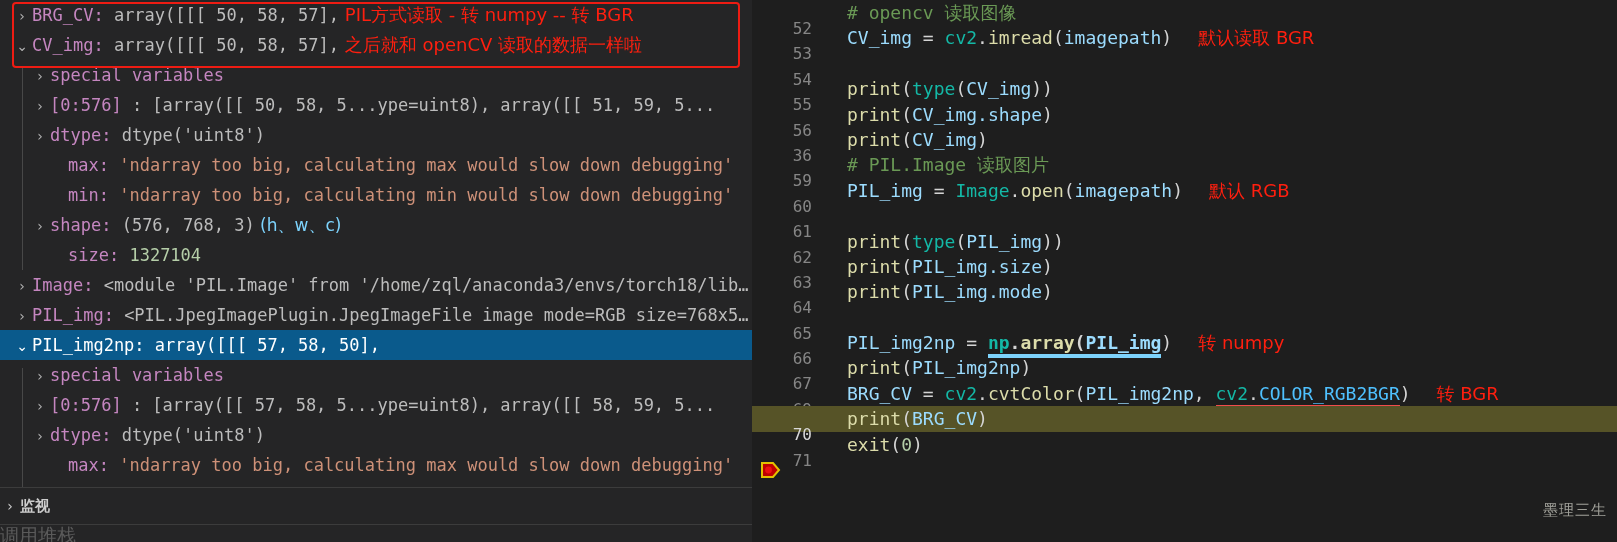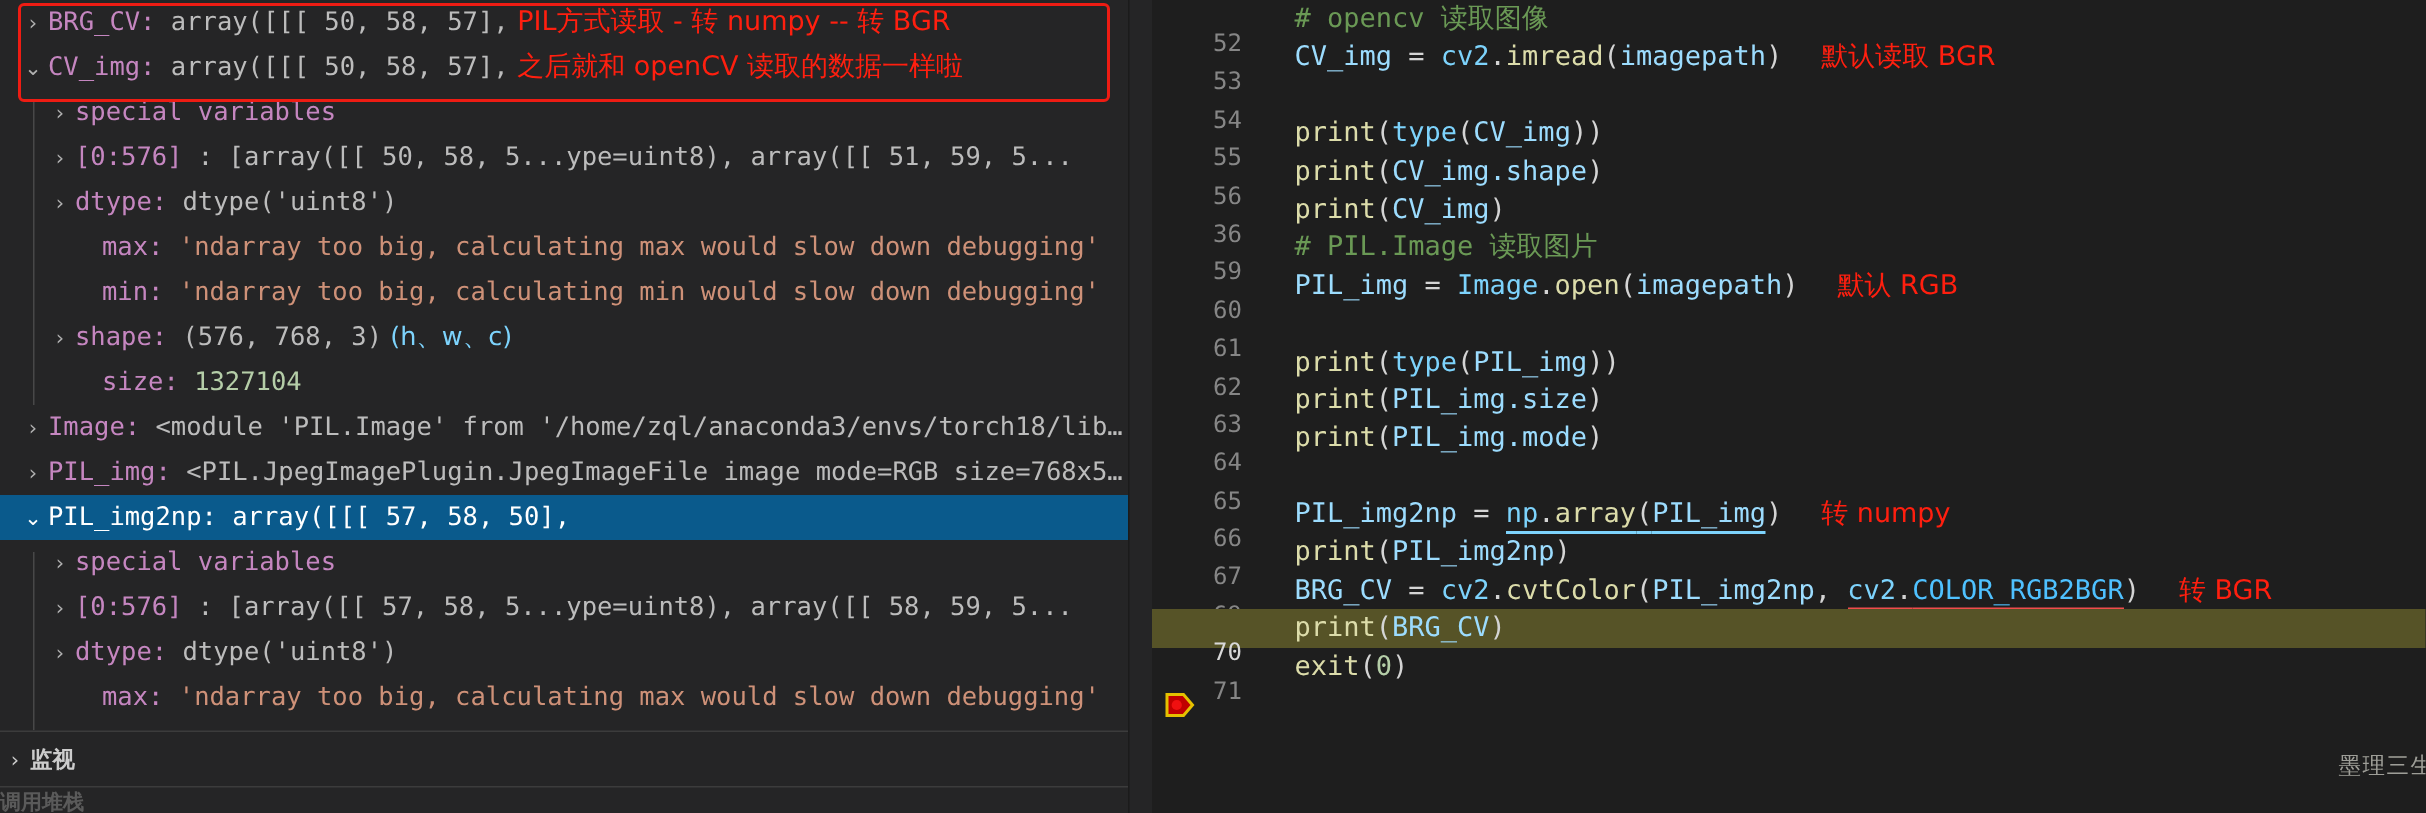--- a/index.html
+++ b/index.html
@@ -19,7 +19,6 @@
     height: 542px;
     display: flex;
     background: #252526;
-    gap: 16px;
   }
 
   

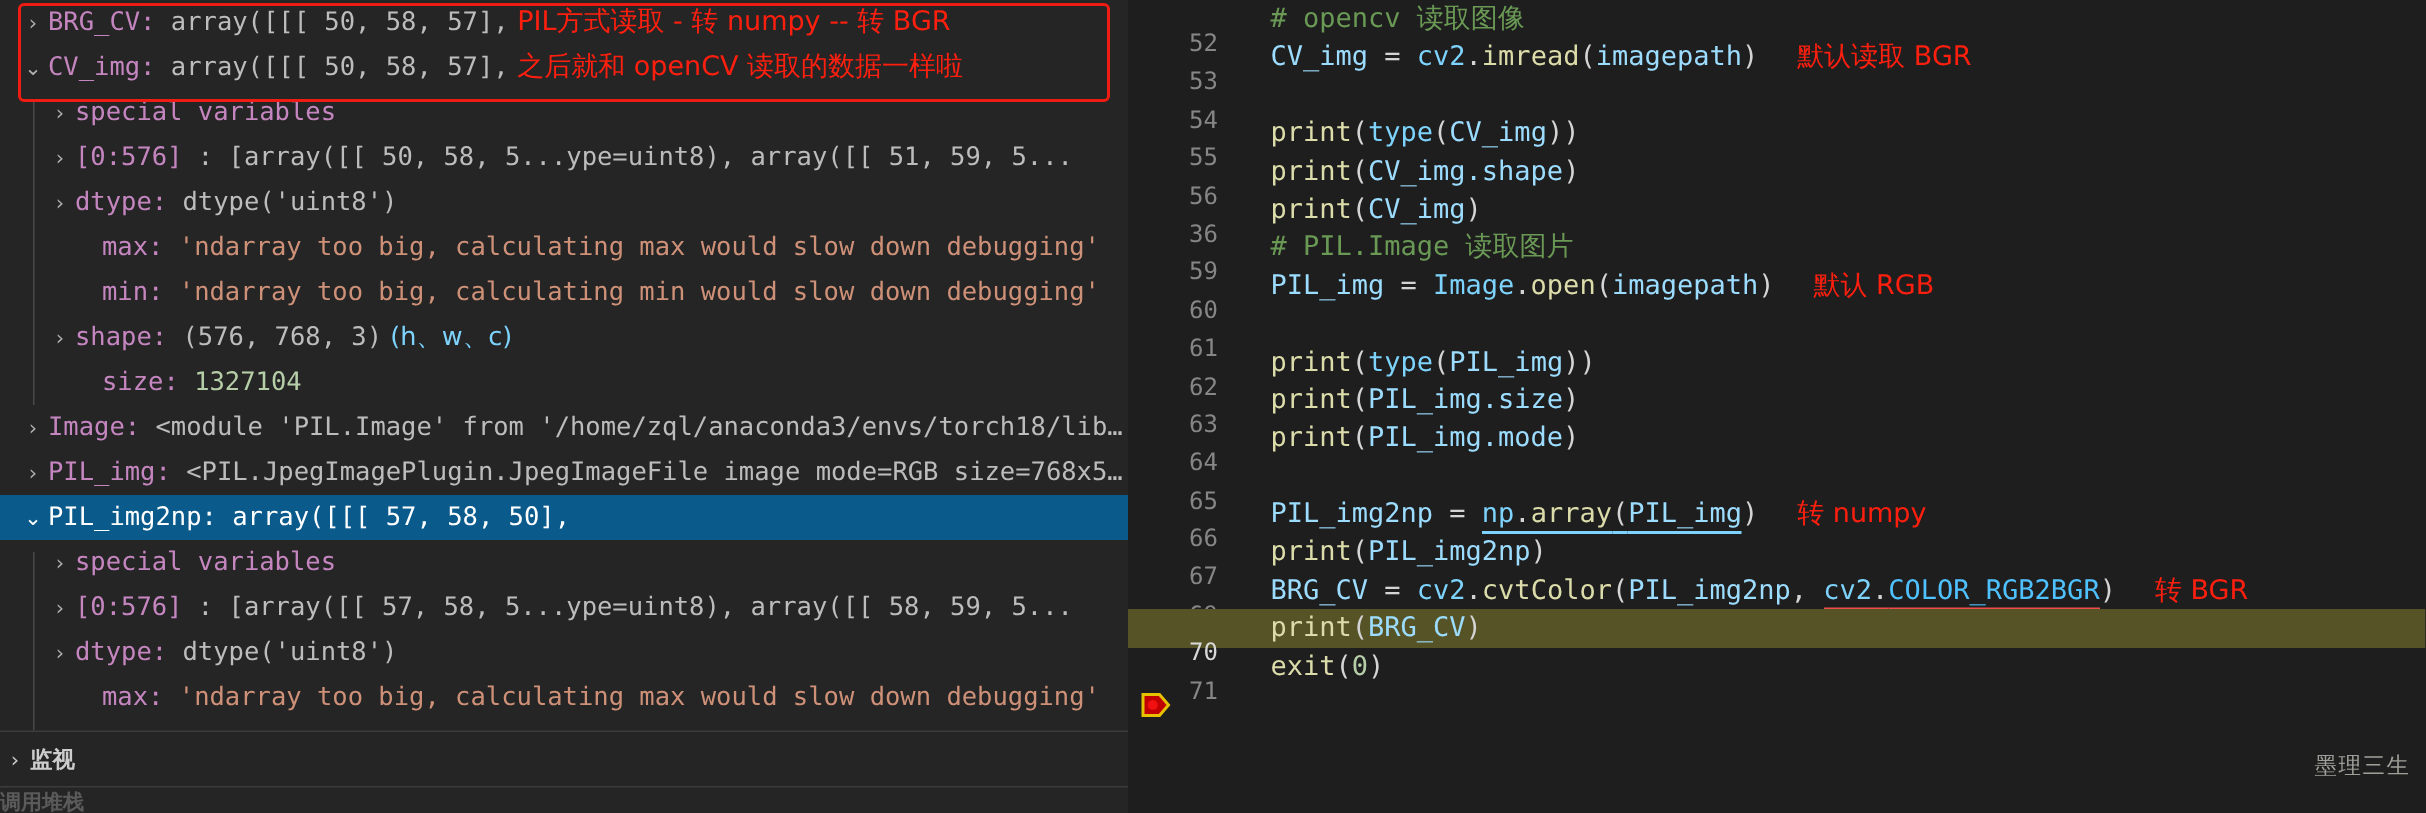--- a/index.html
+++ b/index.html
@@ -202,7 +202,7 @@
   .t-com   { color: #6A9955; }
   .t-var   { color: #9CDCFE; }
   .t-fn    { color: #DCDCAA; }
-  .t-mod   { color: #7dd3fc; }
+  .t-mod   { color: #14b8a6; }
   .t-const { color: #4FC1FF; }
   .t-punc  { color: #d4d4d4; }
   .t-op    { color: #d4d4d4; }

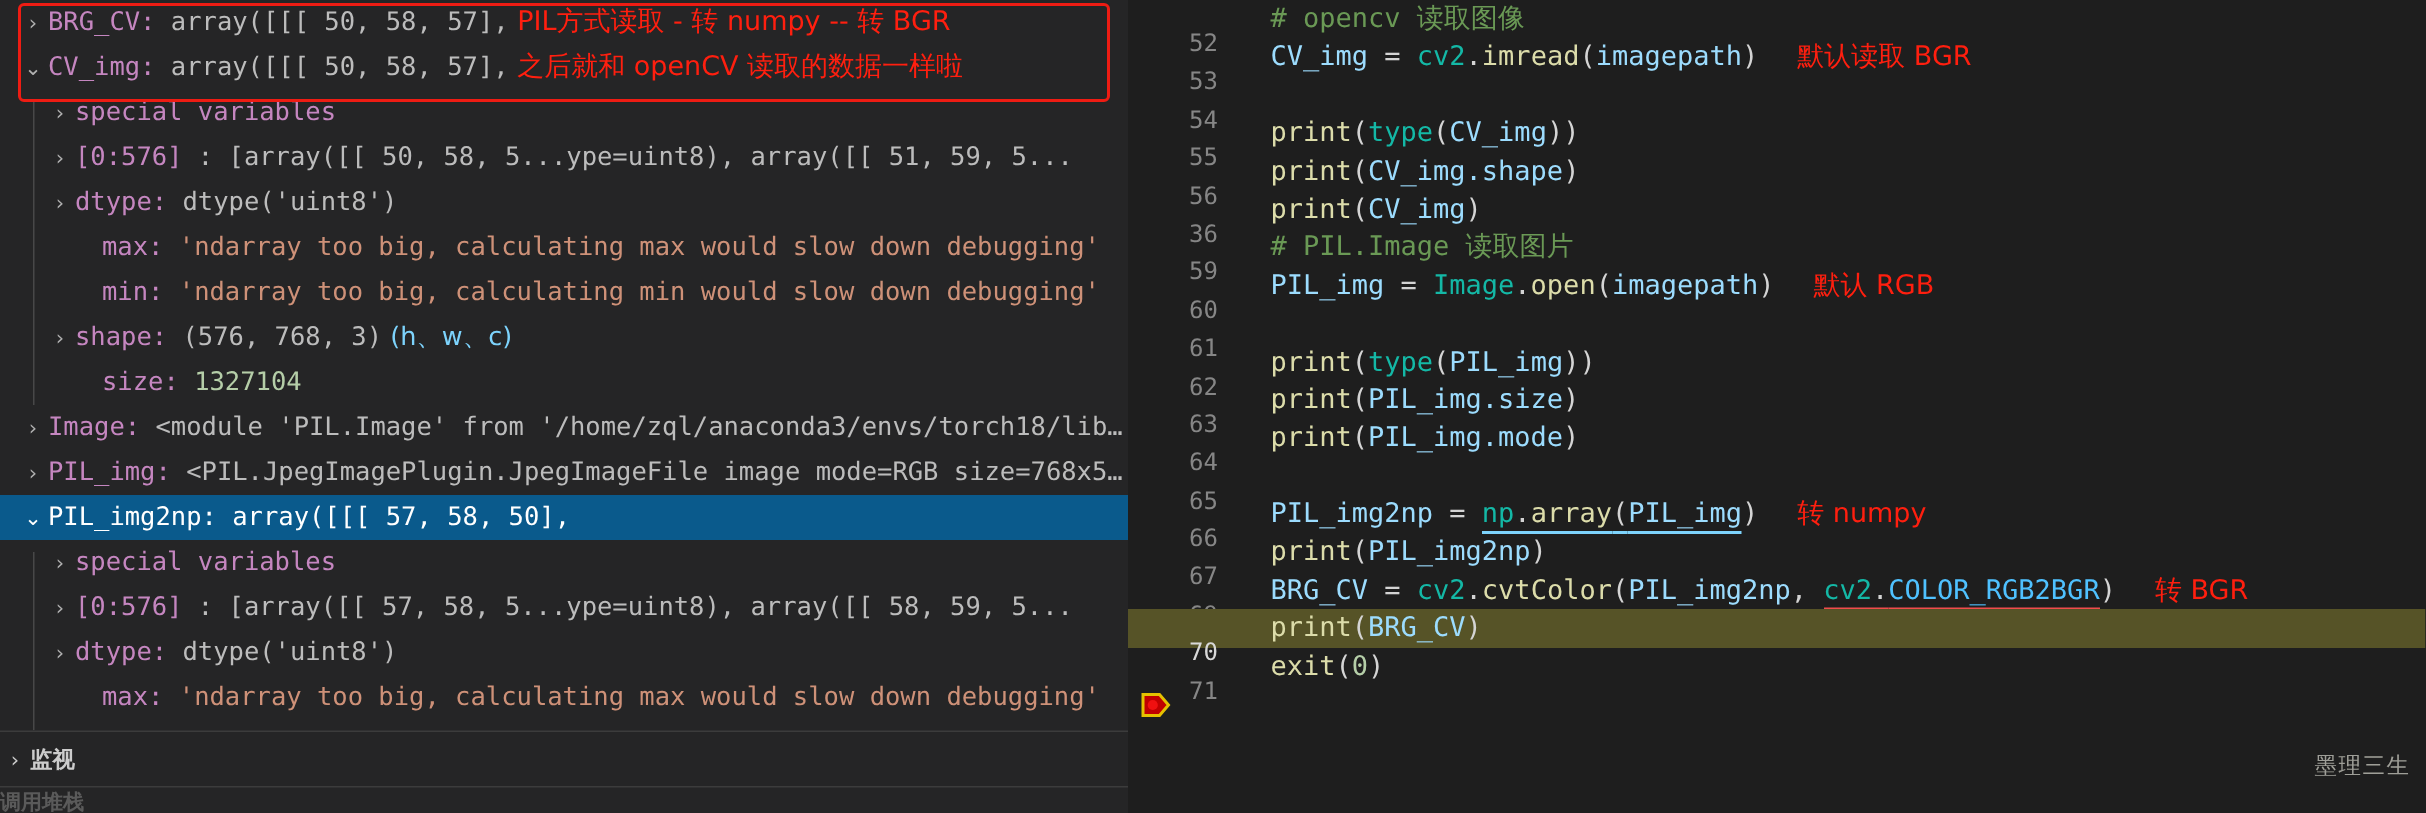--- a/index.html
+++ b/index.html
@@ -208,8 +208,9 @@
   .t-op    { color: #d4d4d4; }
   .t-num   { color: #b5cea8; }
   .squig-warn {
-    border-bottom: 2px solid #7dd3fc;
+    border-bottom: 4px solid #7dd3fc;
     padding-bottom: 1px;
+    font-weight: bold;
   }
   .squig-err {
     border-bottom: 2px solid #f14c4c;

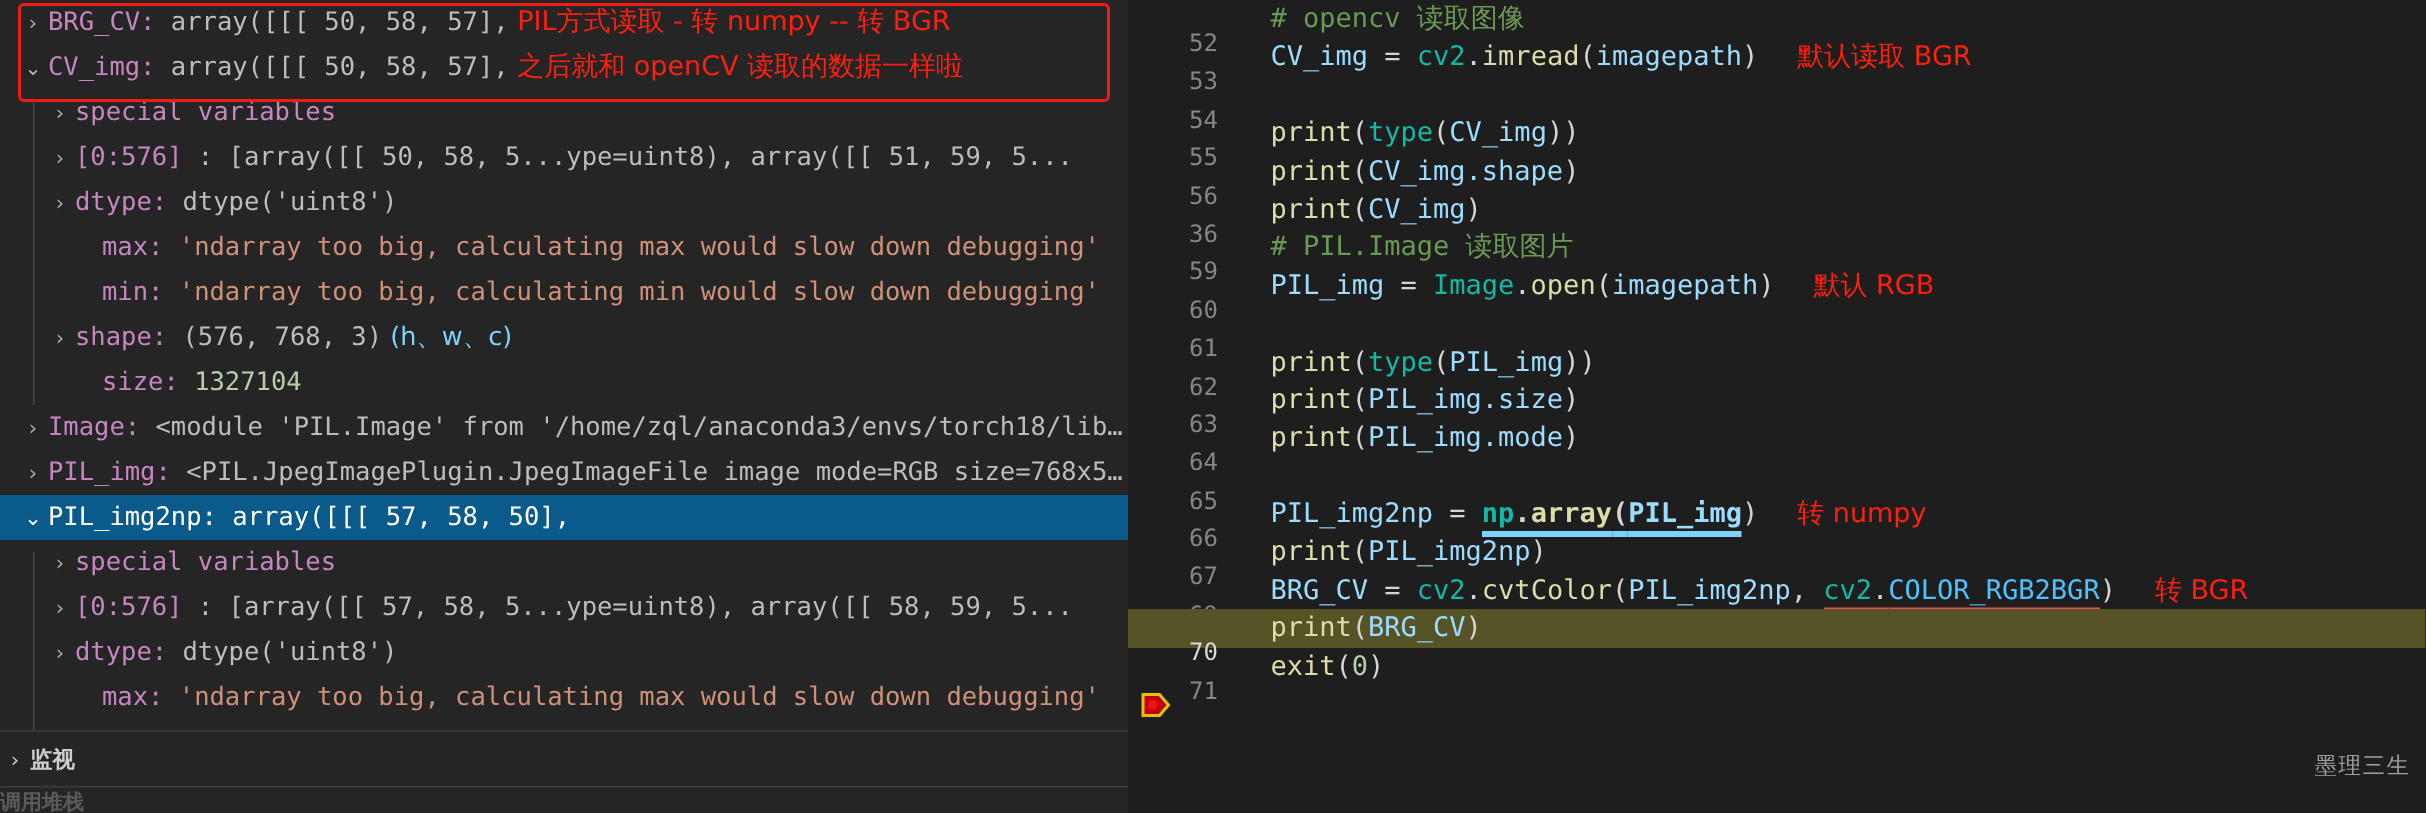--- a/index.html
+++ b/index.html
@@ -151,11 +151,10 @@
     height: 17px;
     line-height: 20px;
     color: #5a5a5a;
-    font-size: 14px;
+    font-size: 19px;
     font-family: "DejaVu Sans", sans-serif;
     overflow: hidden;
     white-space: nowrap;
-    font-weight: bold;
   }
 
   

